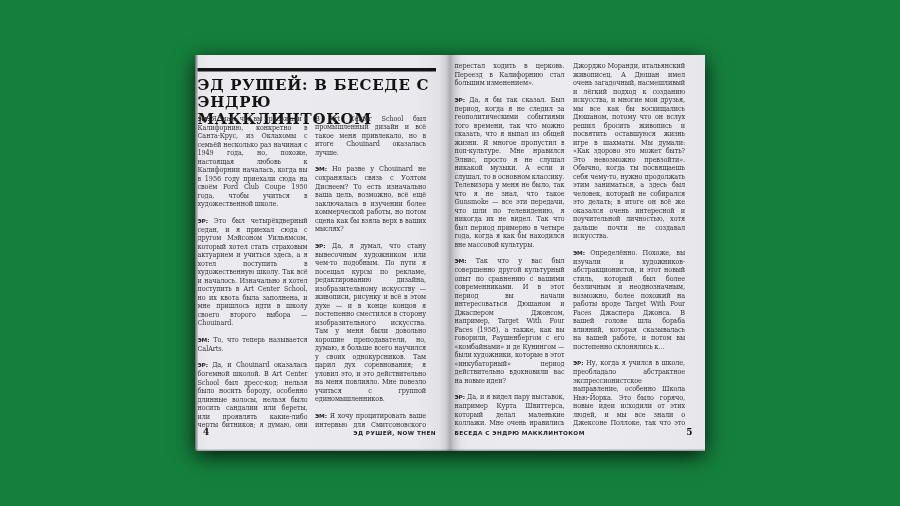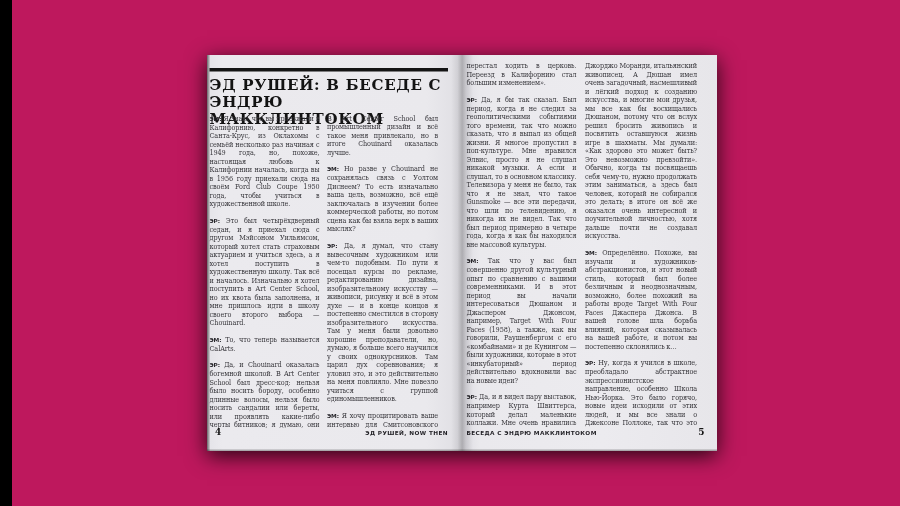--- a/index.html
+++ b/index.html
@@ -10,7 +10,7 @@
     font-family: "DejaVu Serif", serif;
     position: relative;
   }
-  .stage { position: absolute; inset: 0; background: #be185d; margin-left: 12px; }
+  .stage { position: absolute; inset: 0; background: #15803d; }
 
   
   .spread {

